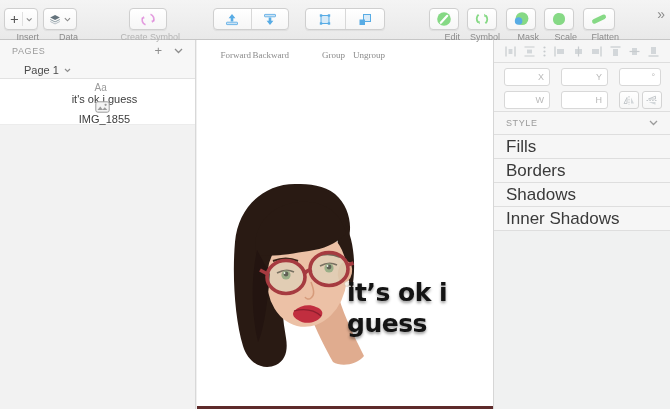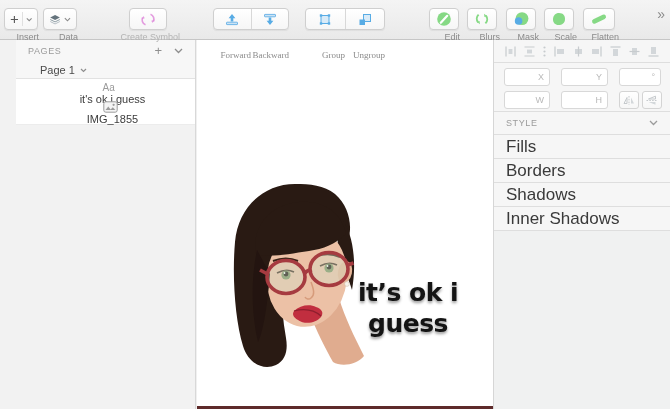--- a/index.html
+++ b/index.html
@@ -182,7 +182,7 @@
         <path d="M13 5 L10.1 2.7 L10.4 6.1 Z" fill="#86D985"></path>
       </svg>
     </div>
-    <div class="tb-label">Blurs</div>
+    <div class="tb-label">Symbol</div>
   </div>
 
   <div class="tb-group" style="left:503px; width:36px;">

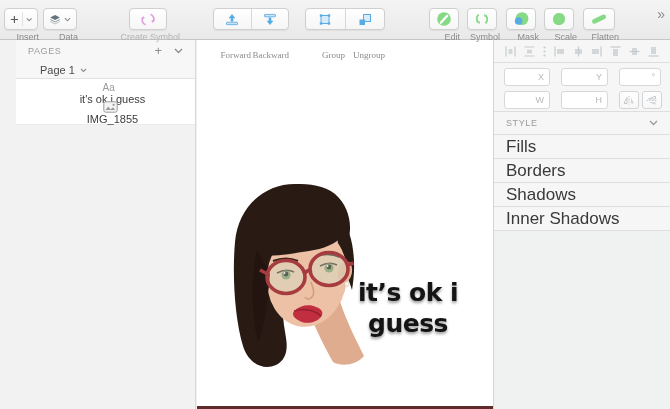--- a/index.html
+++ b/index.html
@@ -27,7 +27,7 @@
 
   
   .left-panel { position:absolute; left:0; top:40px; width:196px; bottom:0;
-    background:#F2F2F2; border-right:1px solid #D8D8D8;padding-left:16px; }
+    background:#F2F2F2; border-right:1px solid #D8D8D8; }
   .pages-header { height:22px; background:#F7F7F7; display:flex; align-items:center; padding:0 12px; }
   .pages-title { font-size:9px; color:#9B9B9B; letter-spacing:0.6px; flex:1; }
   .pages-add { font-size:13px; color:#8E8E8E; margin-right:12px; line-height:10px; }

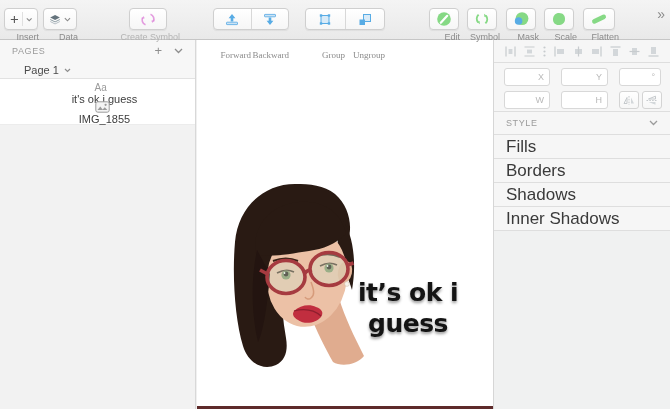--- a/index.html
+++ b/index.html
@@ -43,7 +43,7 @@
   
   .canvas { position:absolute; left:197px; top:40px; width:296px; bottom:0; background:#FFFFFF; overflow:hidden; }
   .sticker-head { position:absolute; left:26px; top:140px; width:146px; height:188px; }
-  .sticker-text { position:absolute; left:150px; top:237px; width:122px; text-align:center;
+  .sticker-text { position:absolute; left:150px; top:237px; width:122px; 
     font-family:"DejaVu Sans",sans-serif; font-weight:bold; font-size:25px; line-height:31px;
     color:#141414; letter-spacing:-0.5px; text-shadow:0 2px 3px rgba(0,0,0,0.40); }
   .canvas-bottom-edge { position:absolute; left:0; right:0; bottom:0; height:3px; background:#5E2A2A; }

